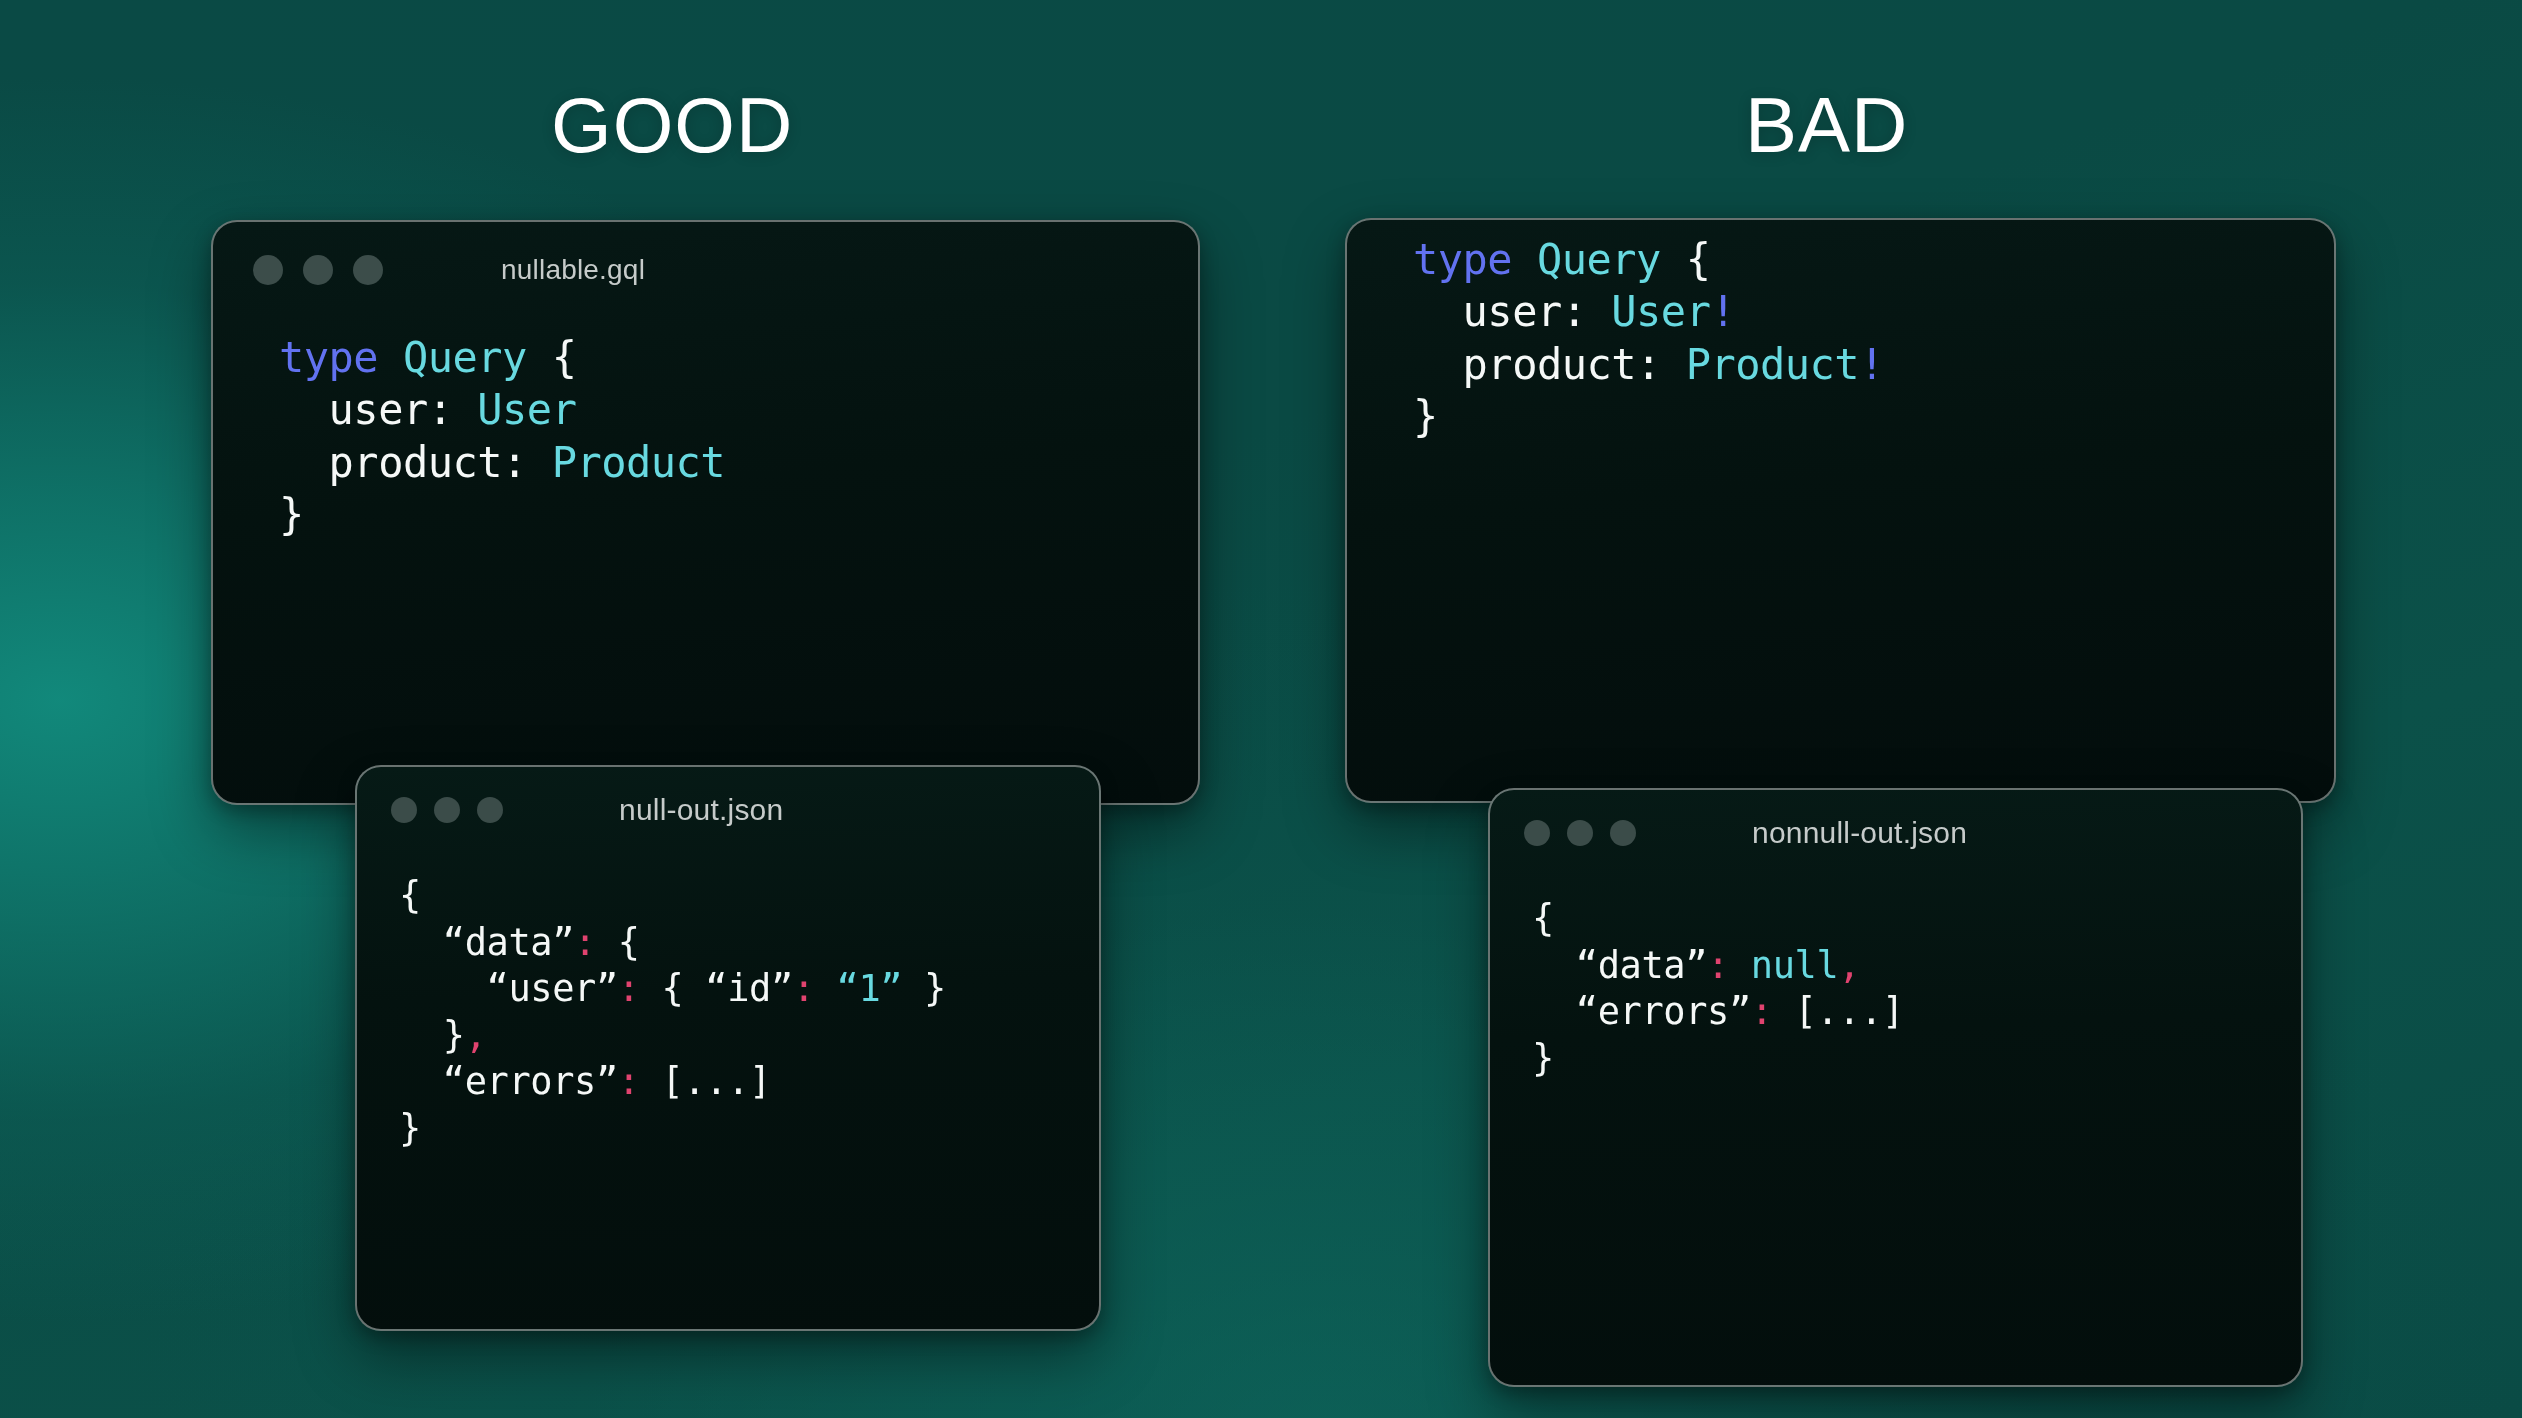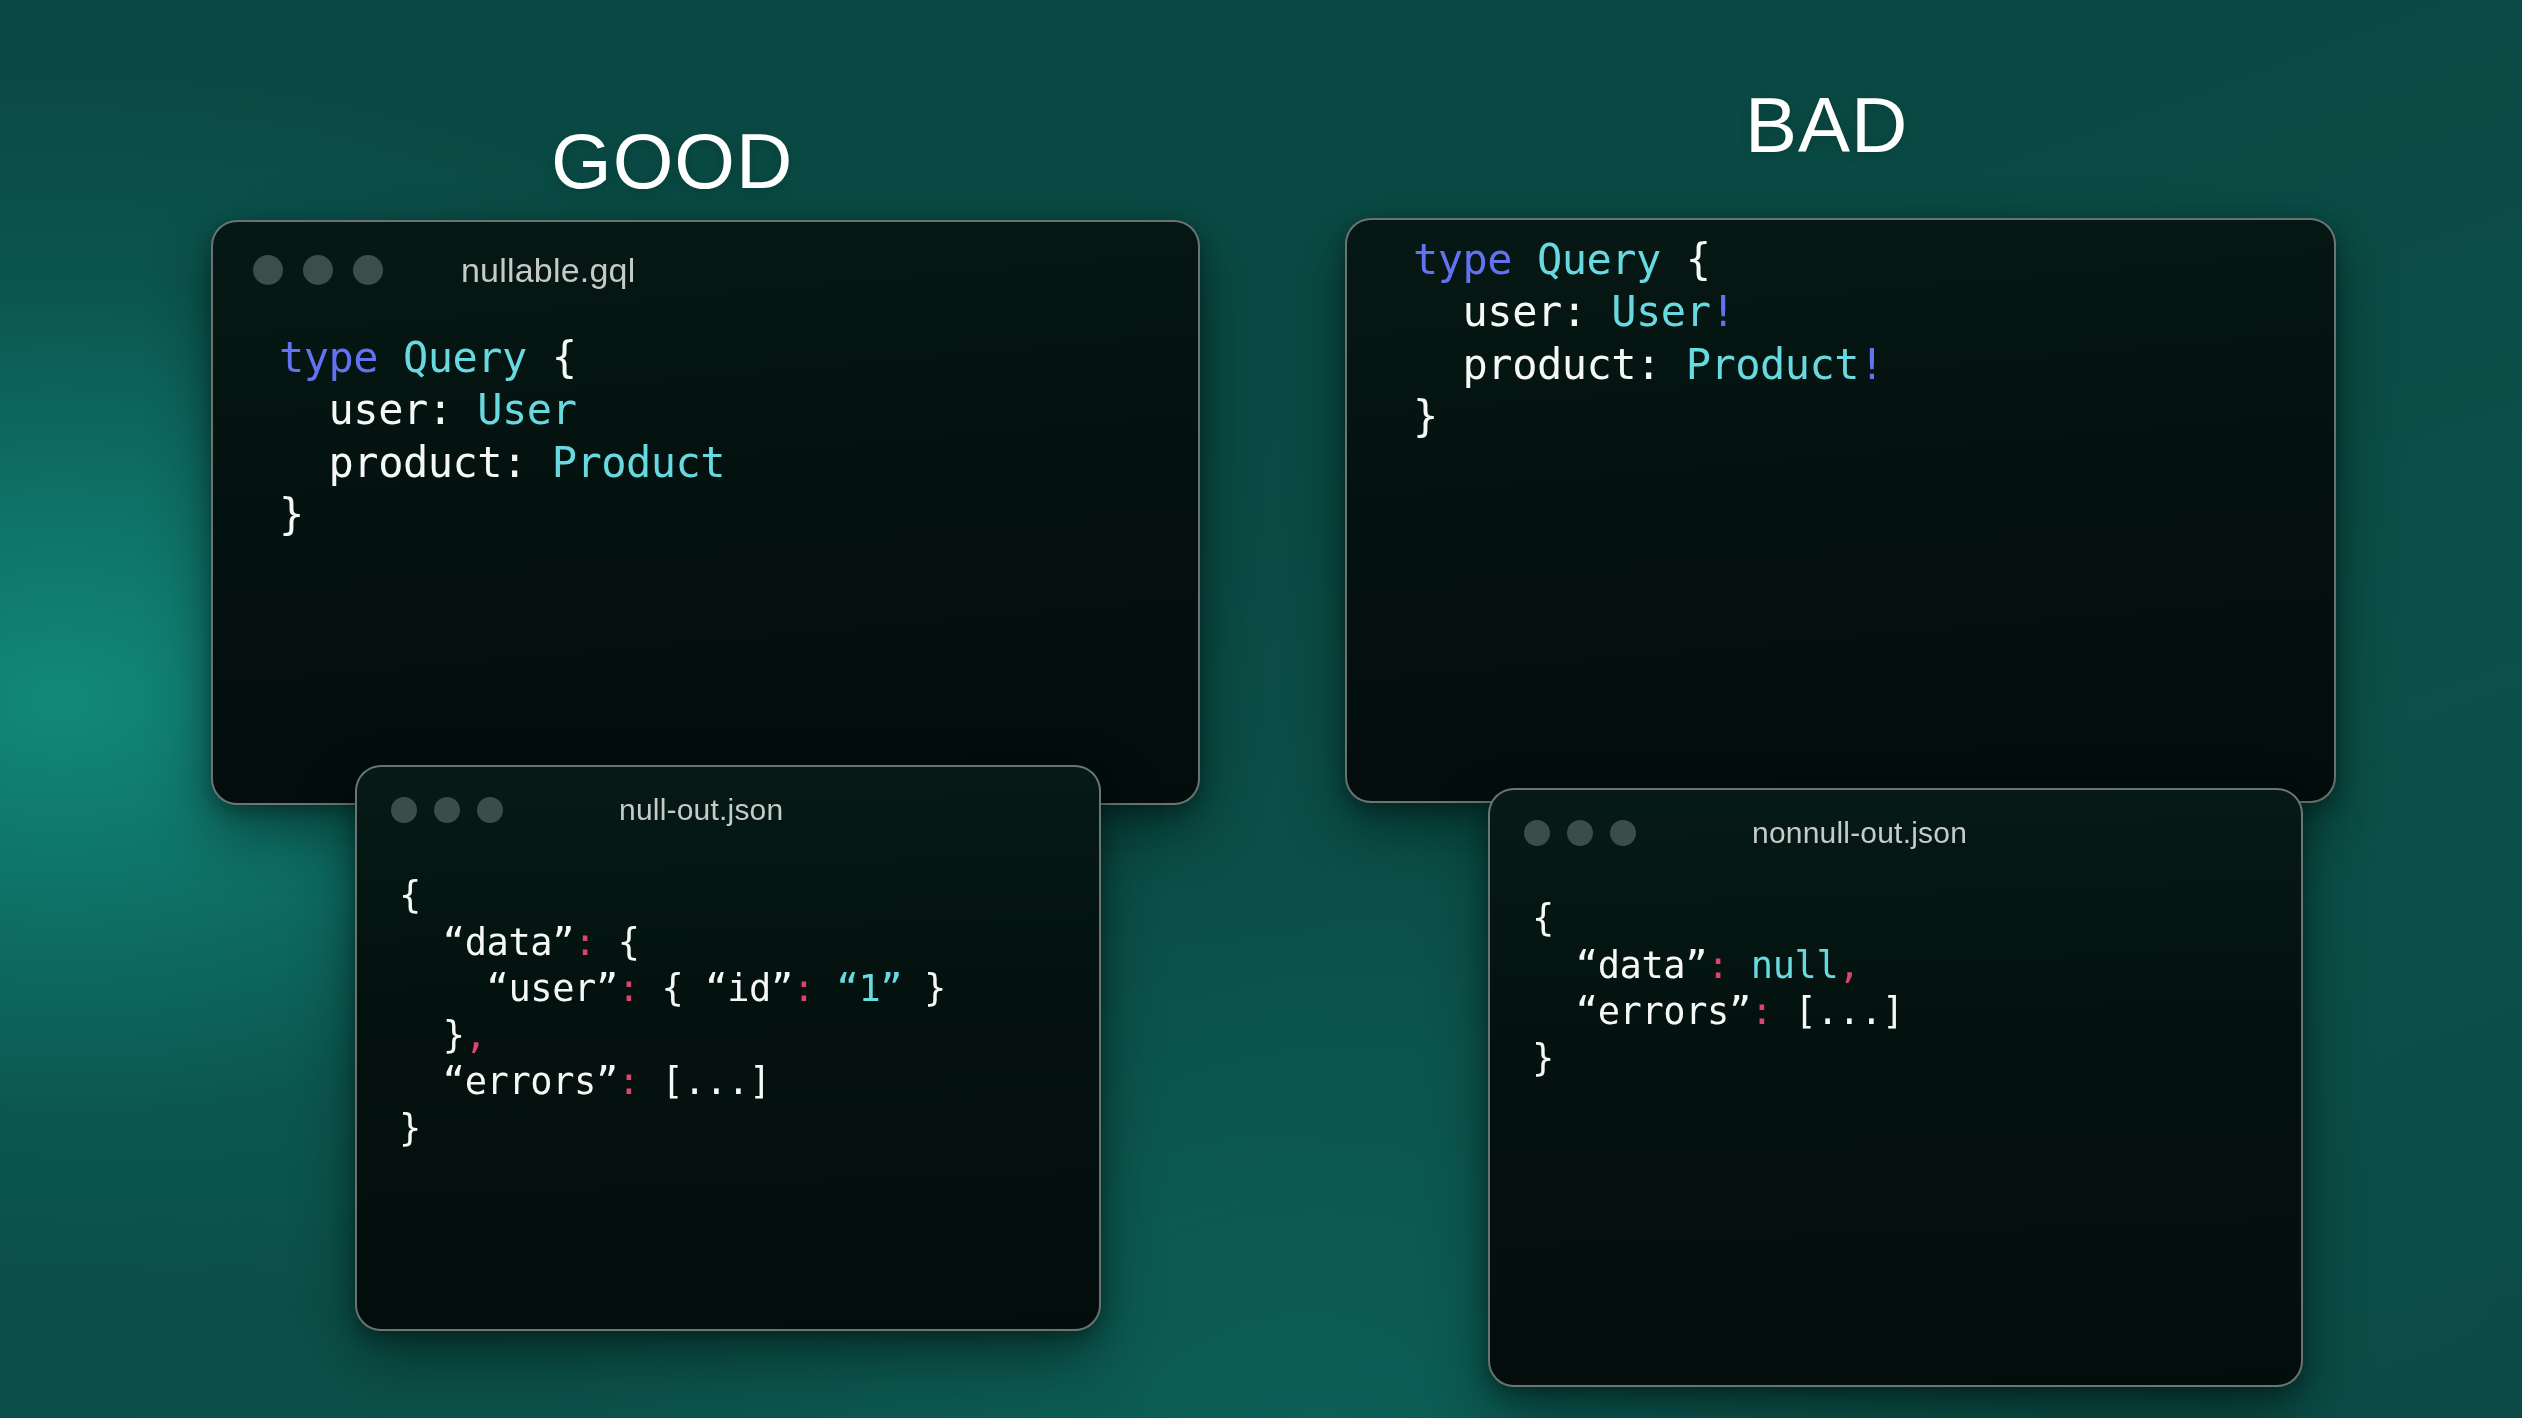--- a/index.html
+++ b/index.html
@@ -52,7 +52,7 @@
     white-space: nowrap;
     text-shadow: 0 2px 14px rgba(0,0,0,0.20);
   }
-  #heading-good { left: 551px; top: 86px; margin-top: 36px; }
+  #heading-good { left: 551px; top: 86px; }
   #heading-bad  { left: 1745px; top: 86px; }
 
   

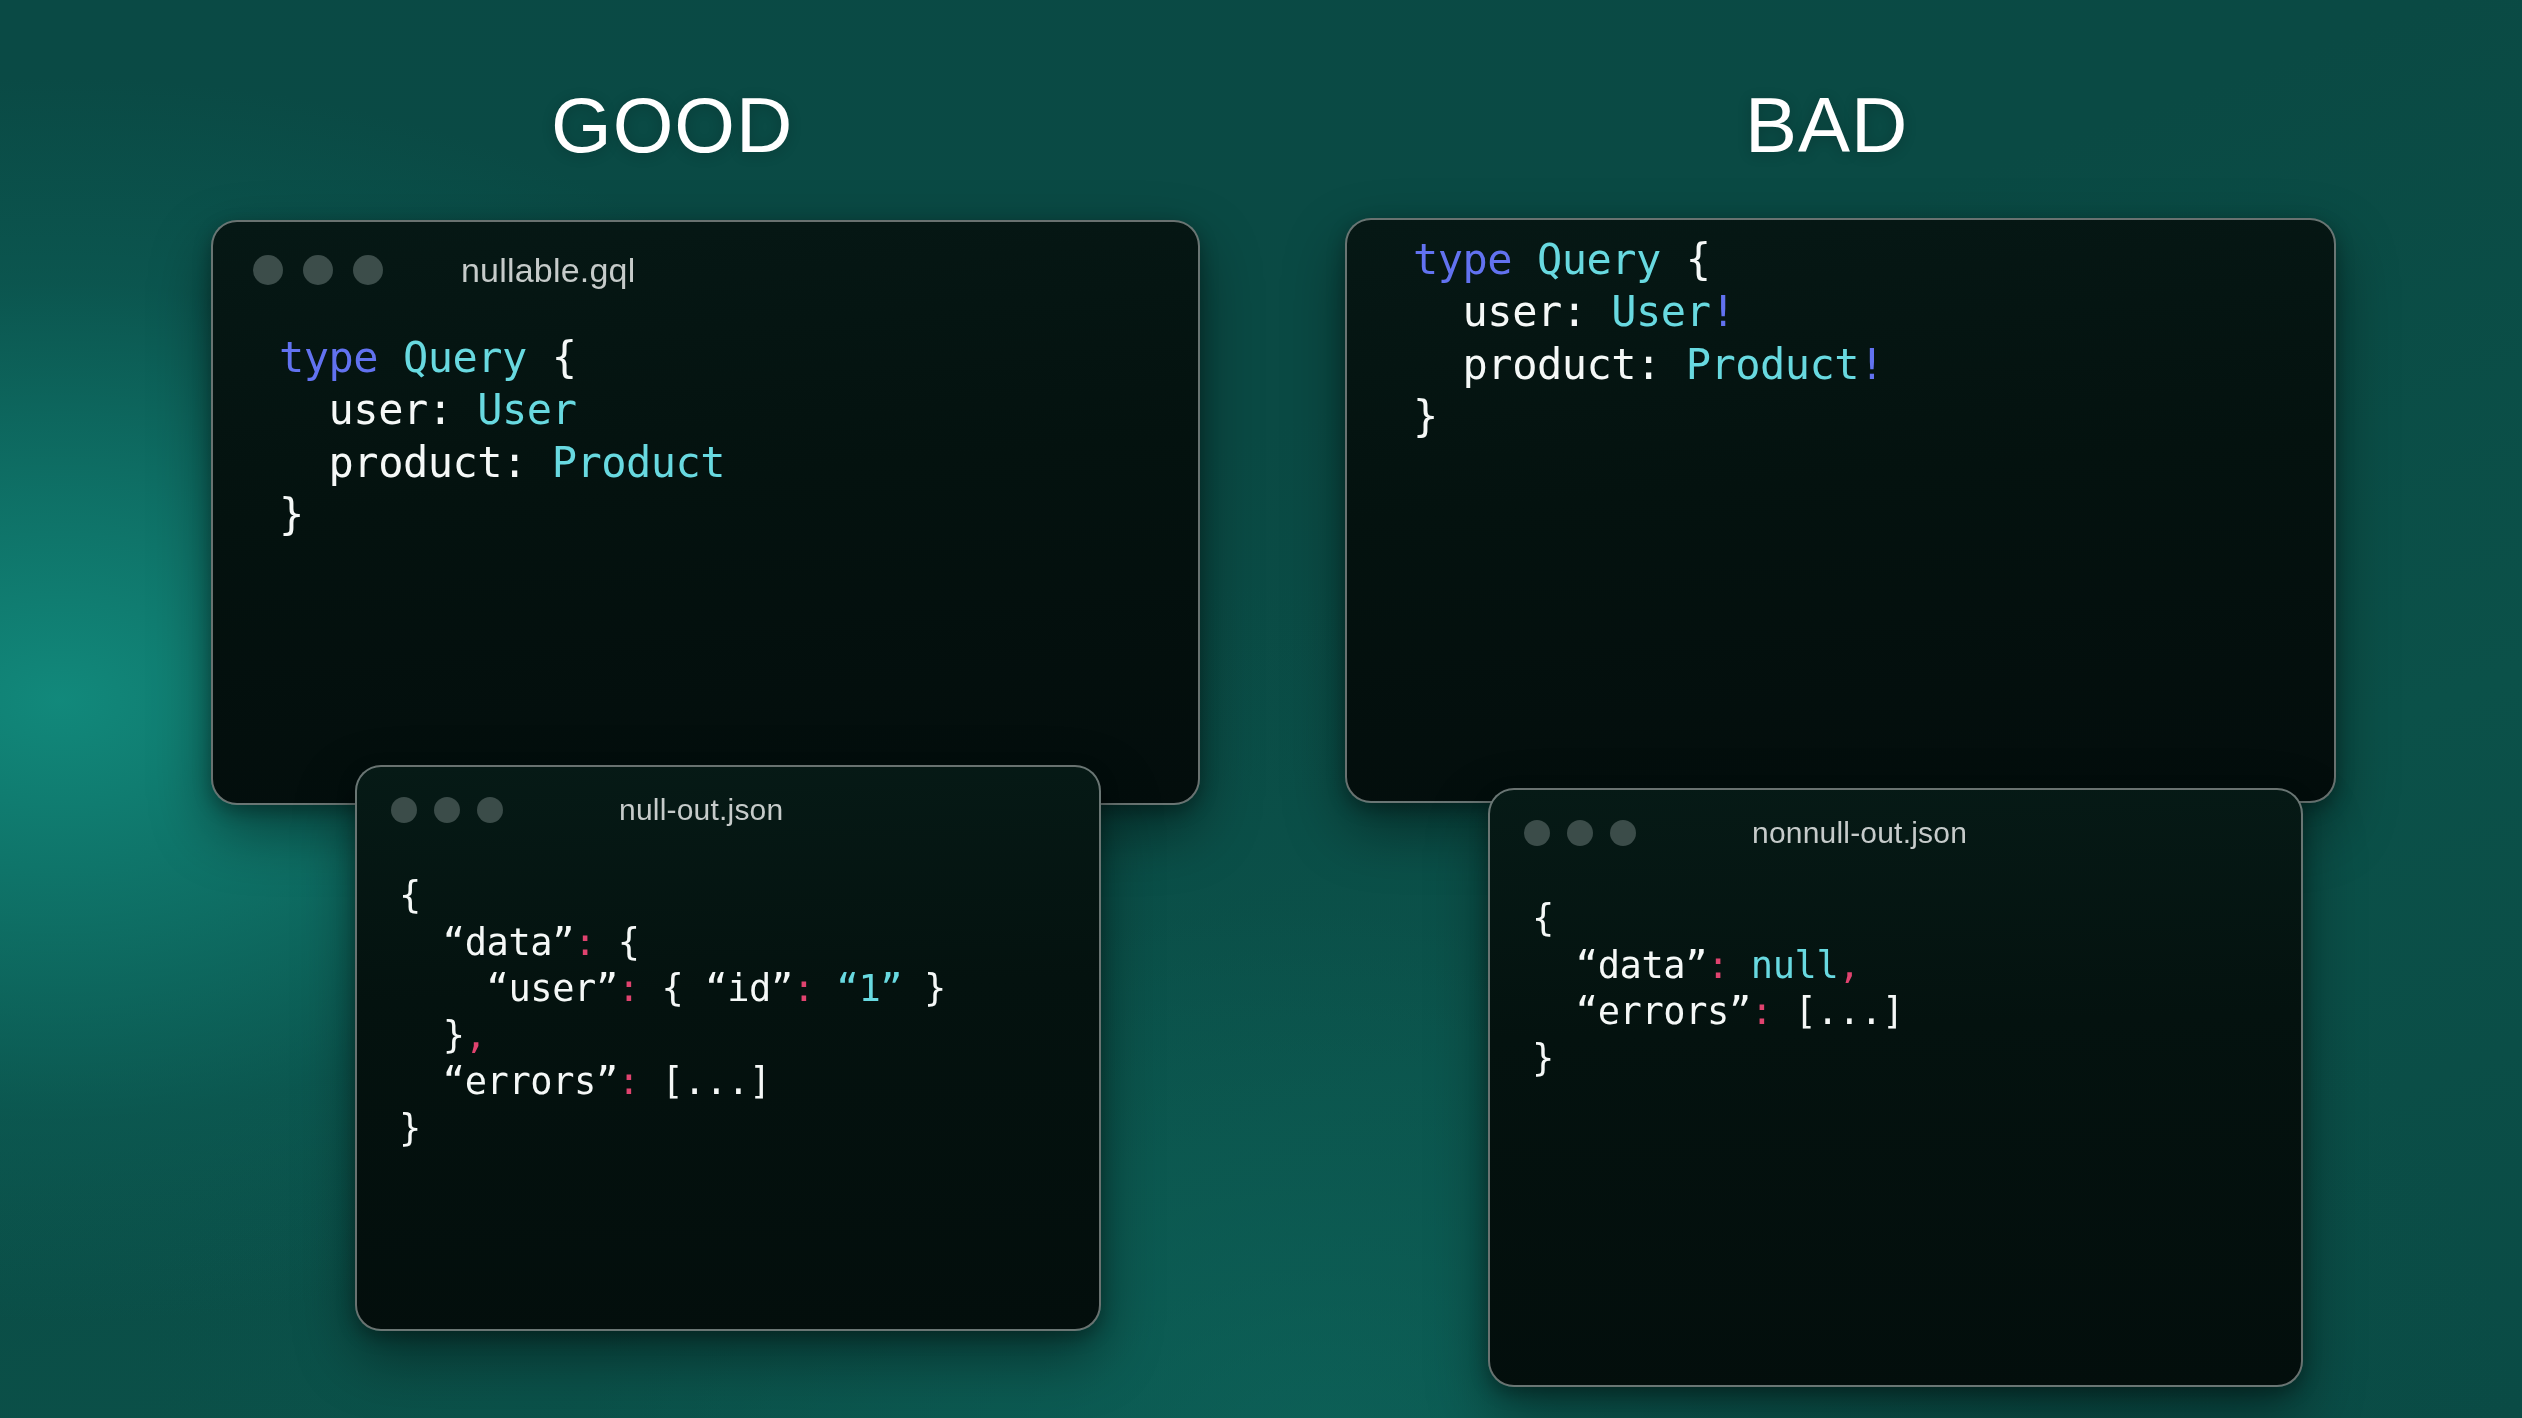--- a/index.html
+++ b/index.html
@@ -118,7 +118,7 @@
     white-space: nowrap;
     letter-spacing: 0.2px;
   }
-  .window.schema .filename { margin-left: 78px; font-size: 34px; }
+  .window.schema .filename { margin-left: 118px; font-size: 28px; }
   .window.output .filename { margin-left: 116px; font-size: 30px; }
 
   

